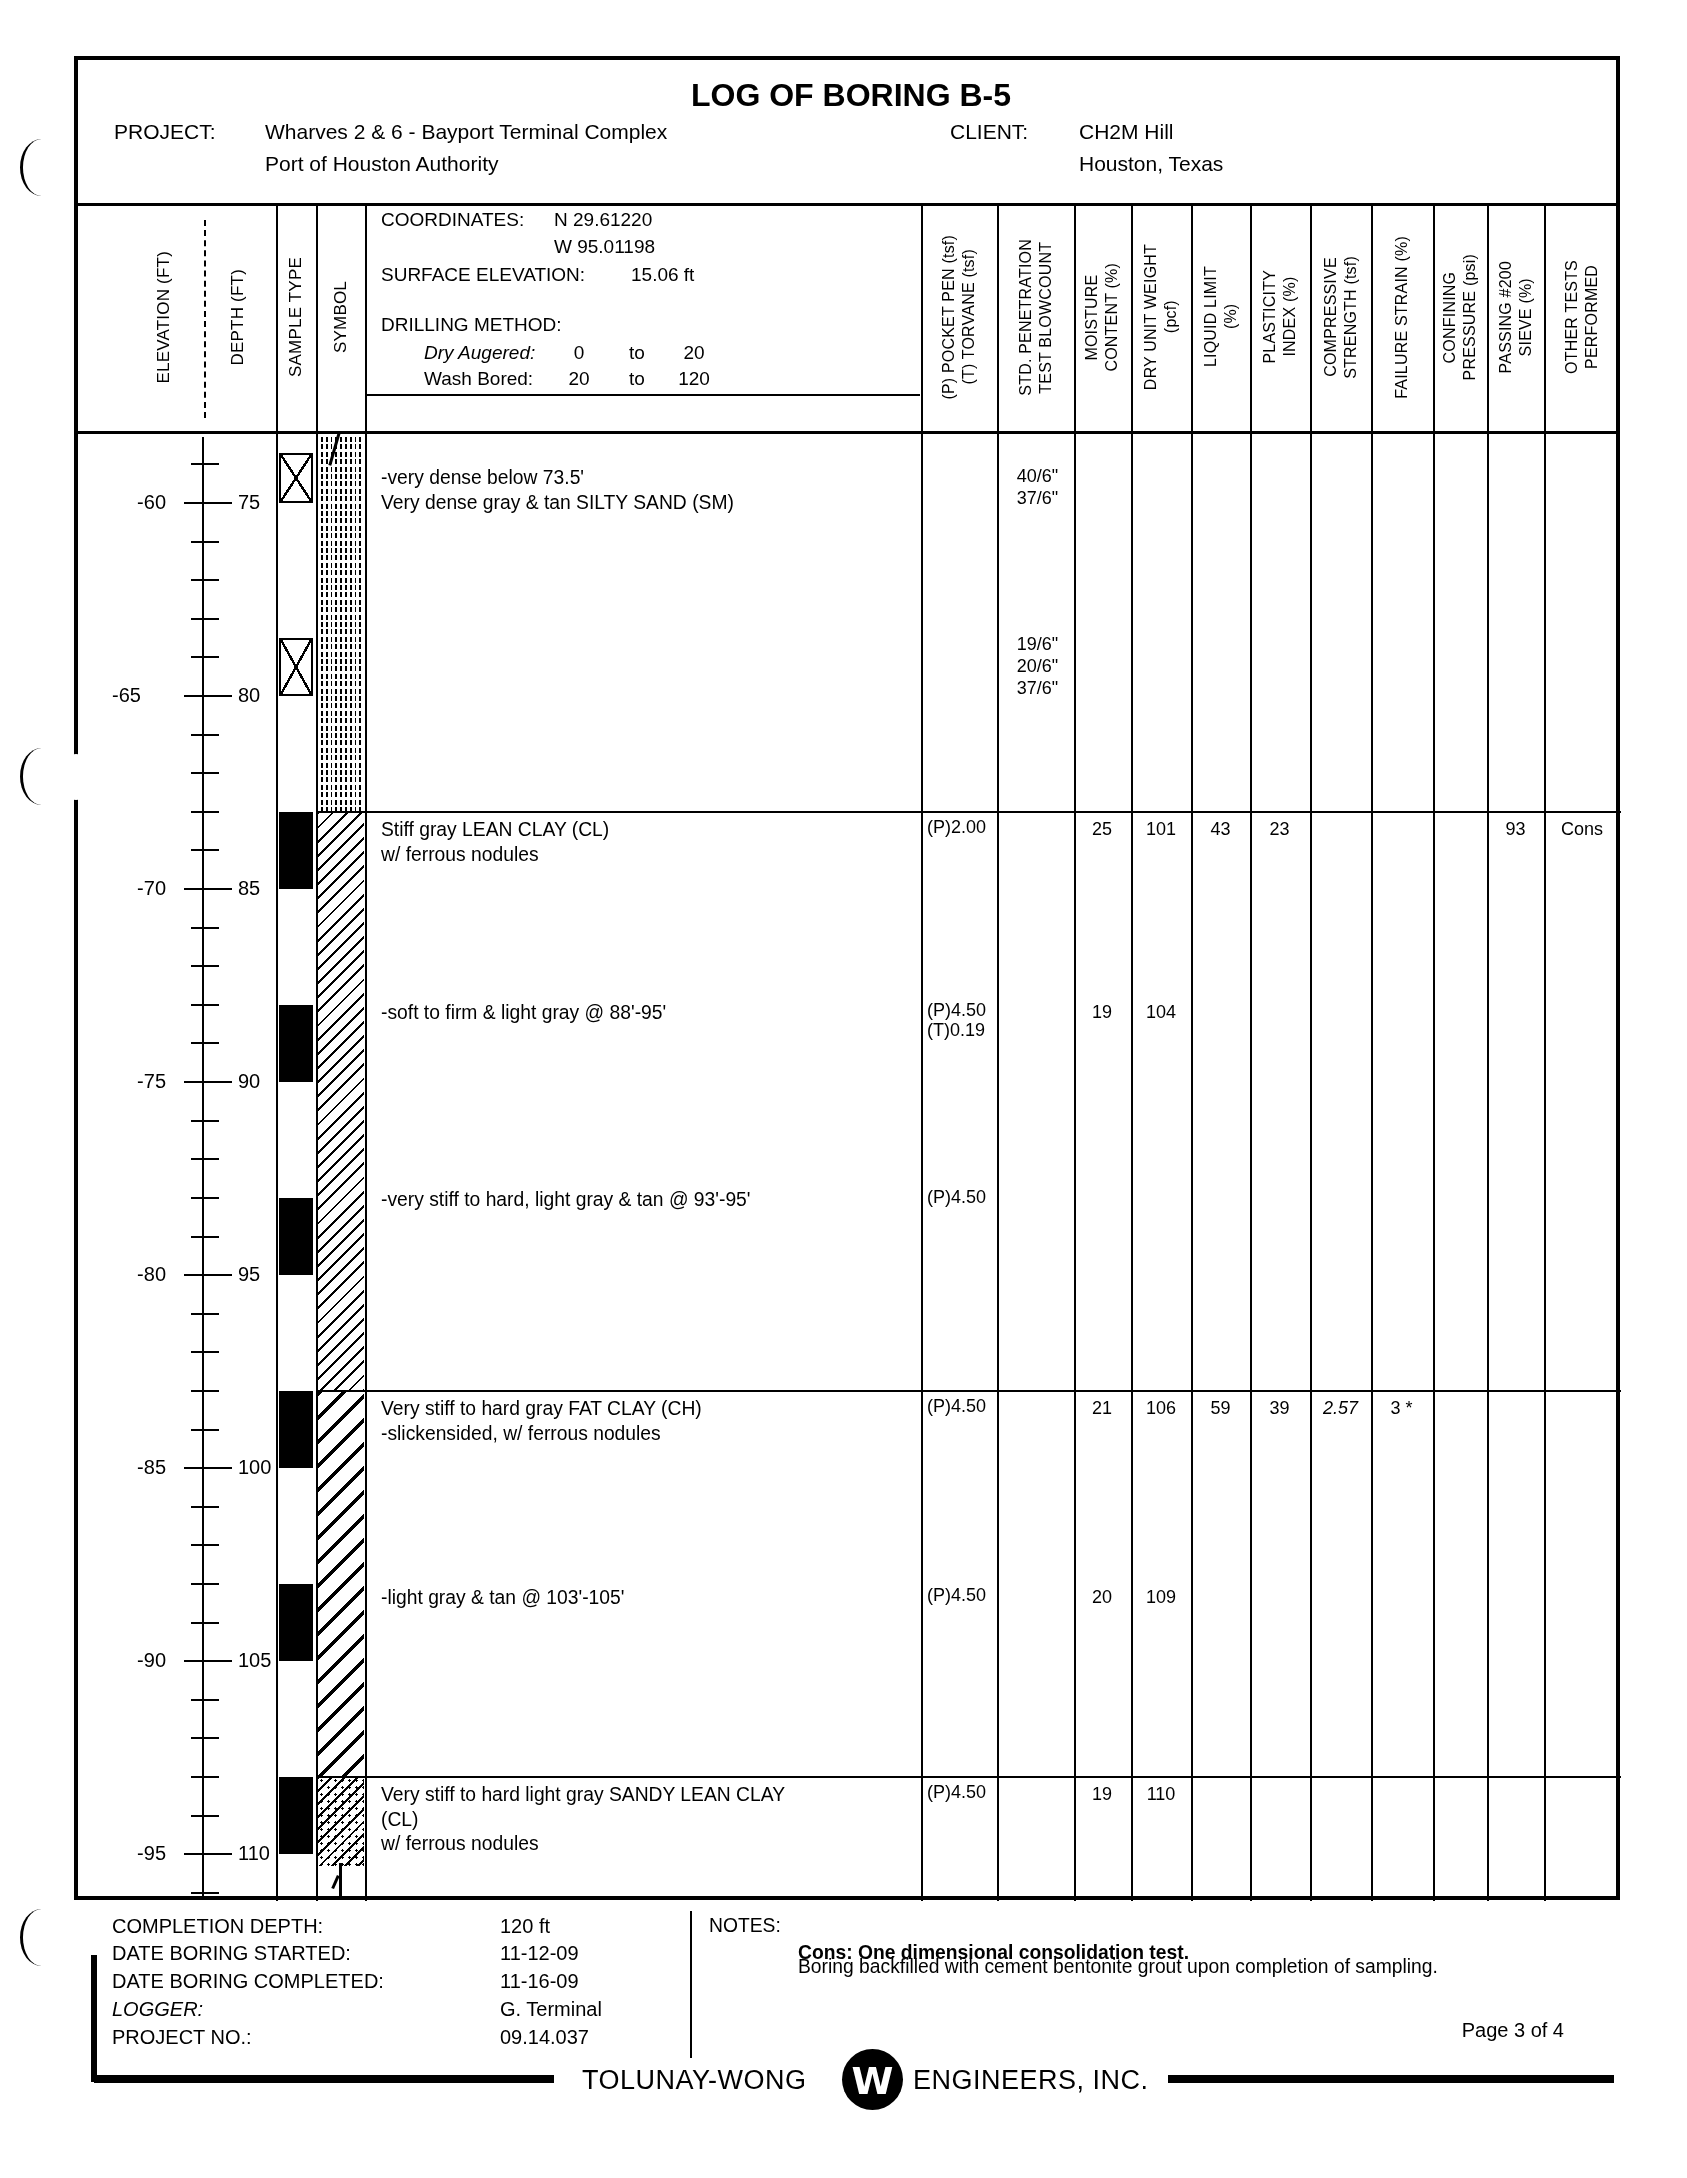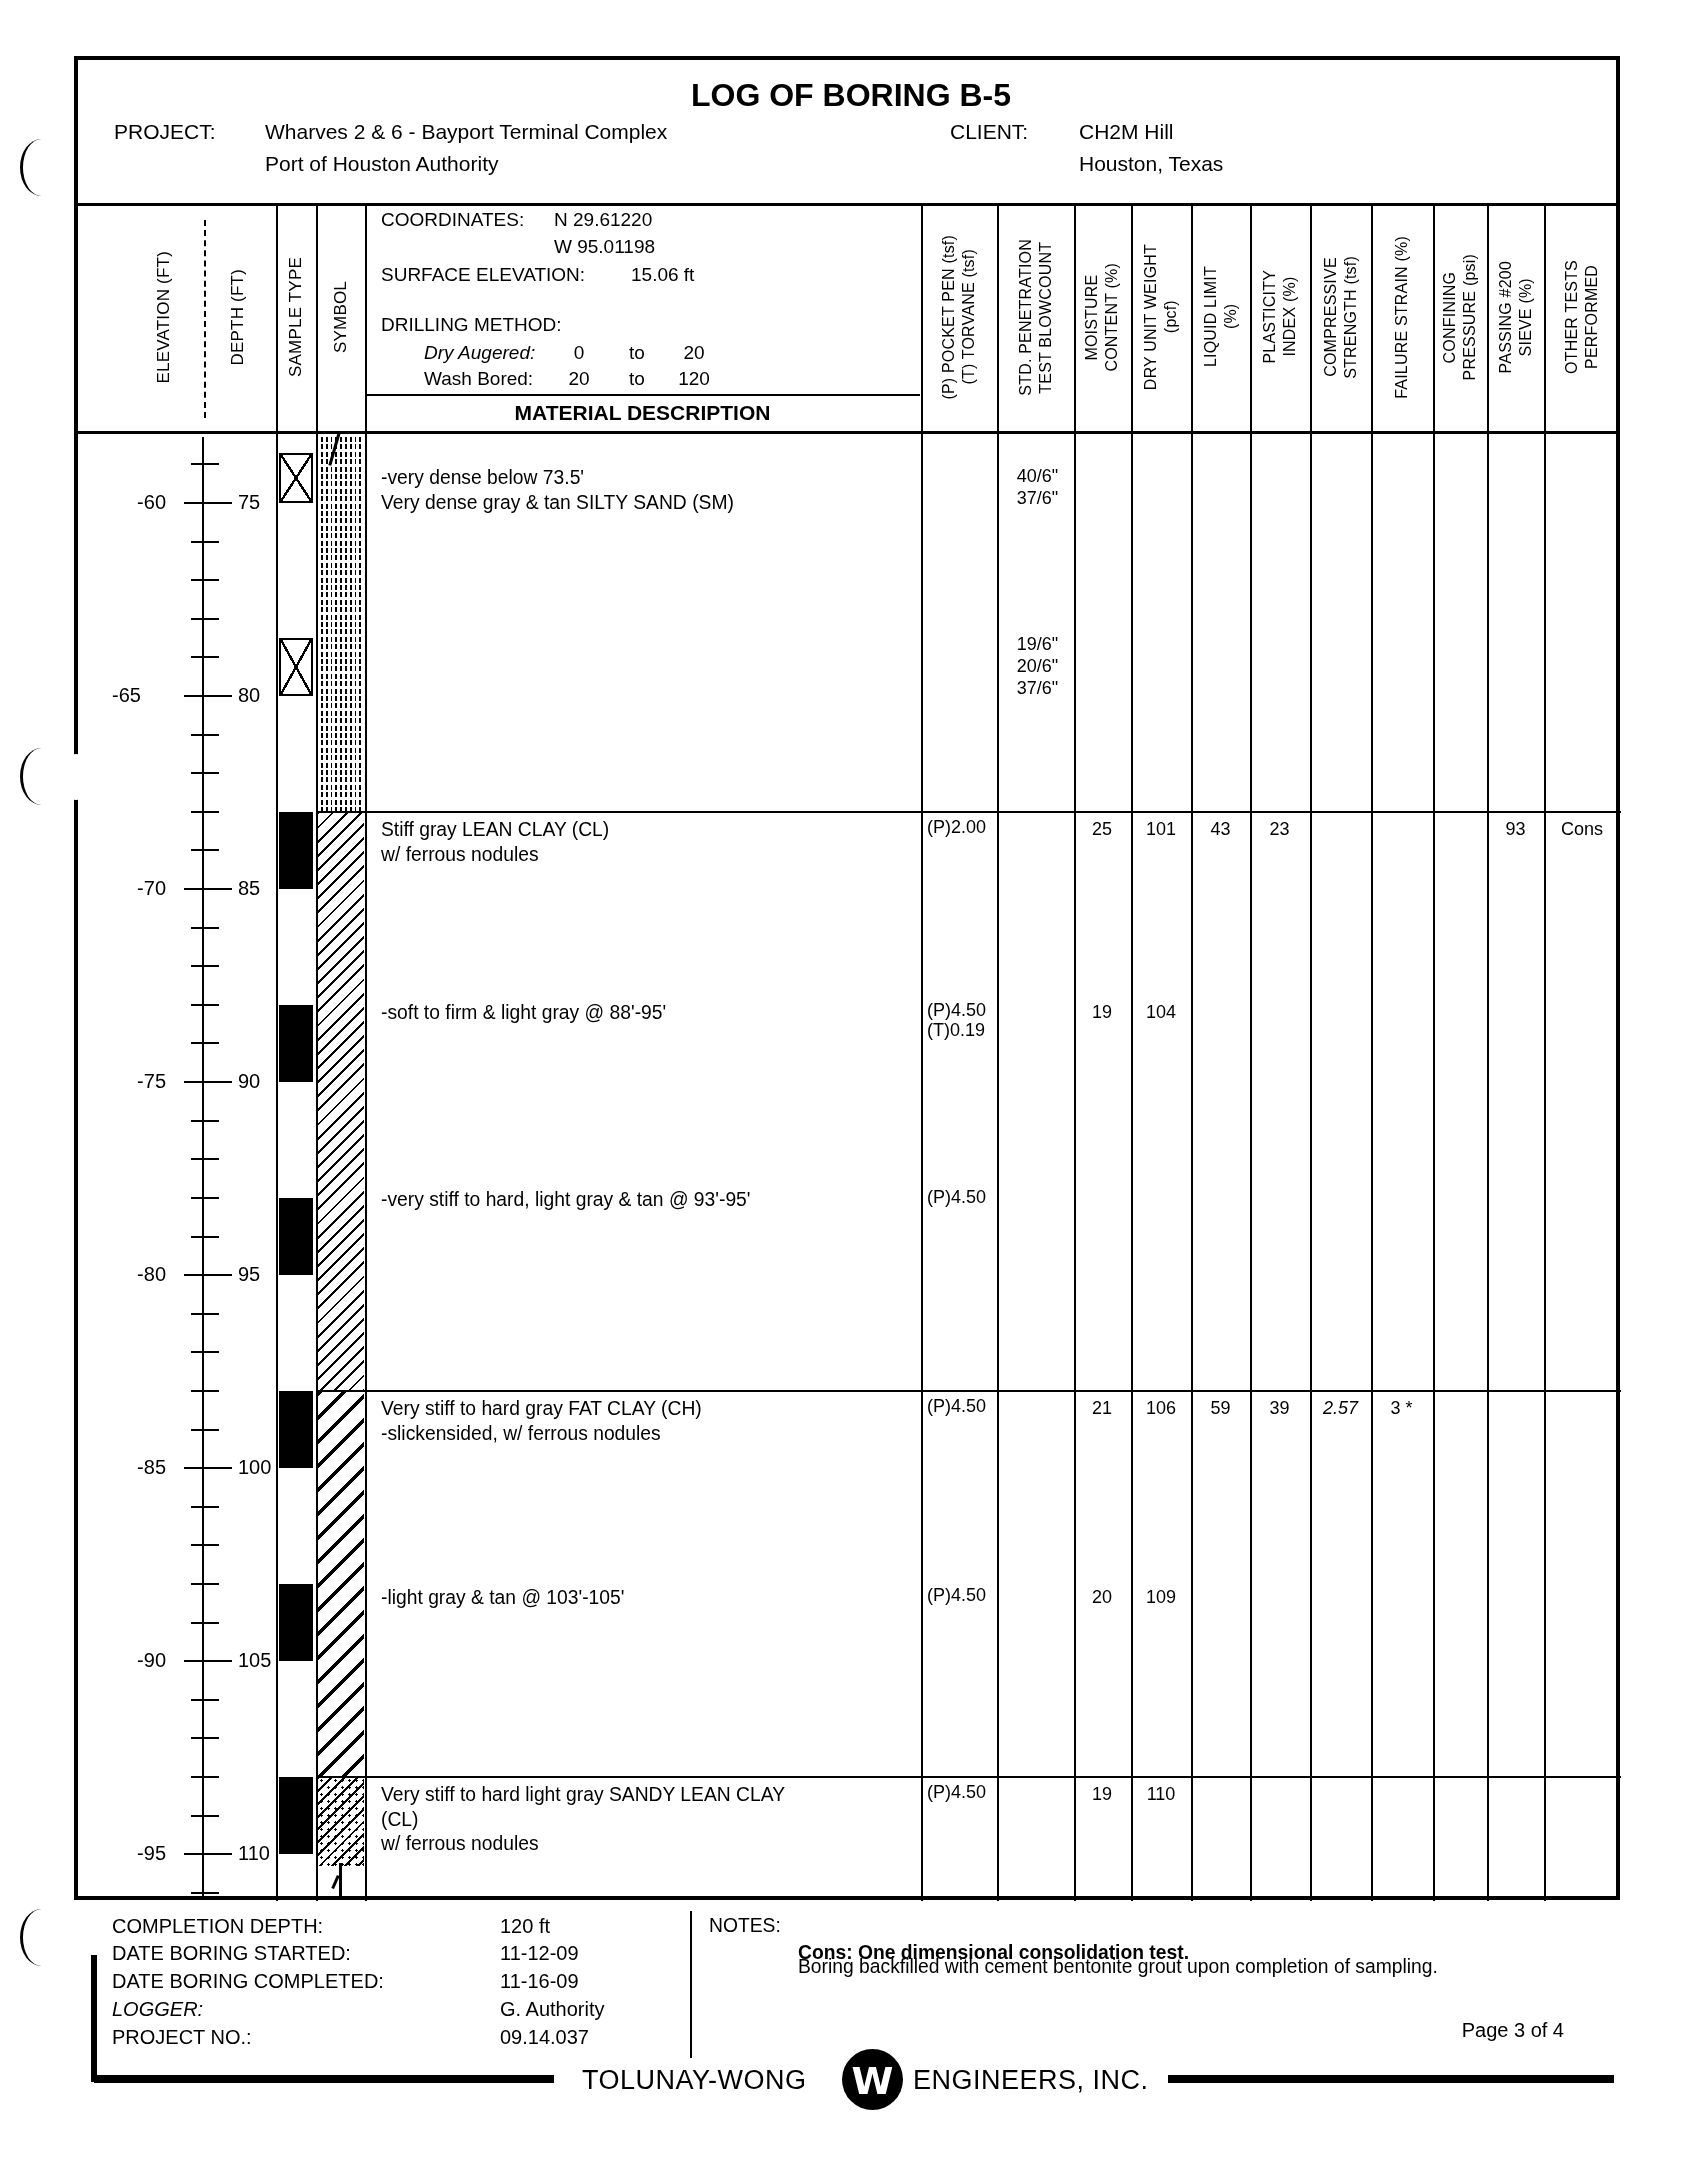--- a/index.html
+++ b/index.html
@@ -157,7 +157,6 @@
   <div class="t ctext" style="left:559px;top:367px;width:40px;font-size:19px;">20</div>
   <div class="t ctext" style="left:619px;top:367px;width:36px;font-size:19px;">to</div>
   <div class="t ctext" style="left:671px;top:367px;width:46px;font-size:19px;">120</div>
-  <div class="t b ctext" style="left:365px;top:400px;width:555px;font-size:21px;">MATERIAL DESCRIPTION</div>
 
   <div id="log-body">
       <div class="line" style="left: 202px; top: 437px; width: 2px; height: 1462px;"></div>

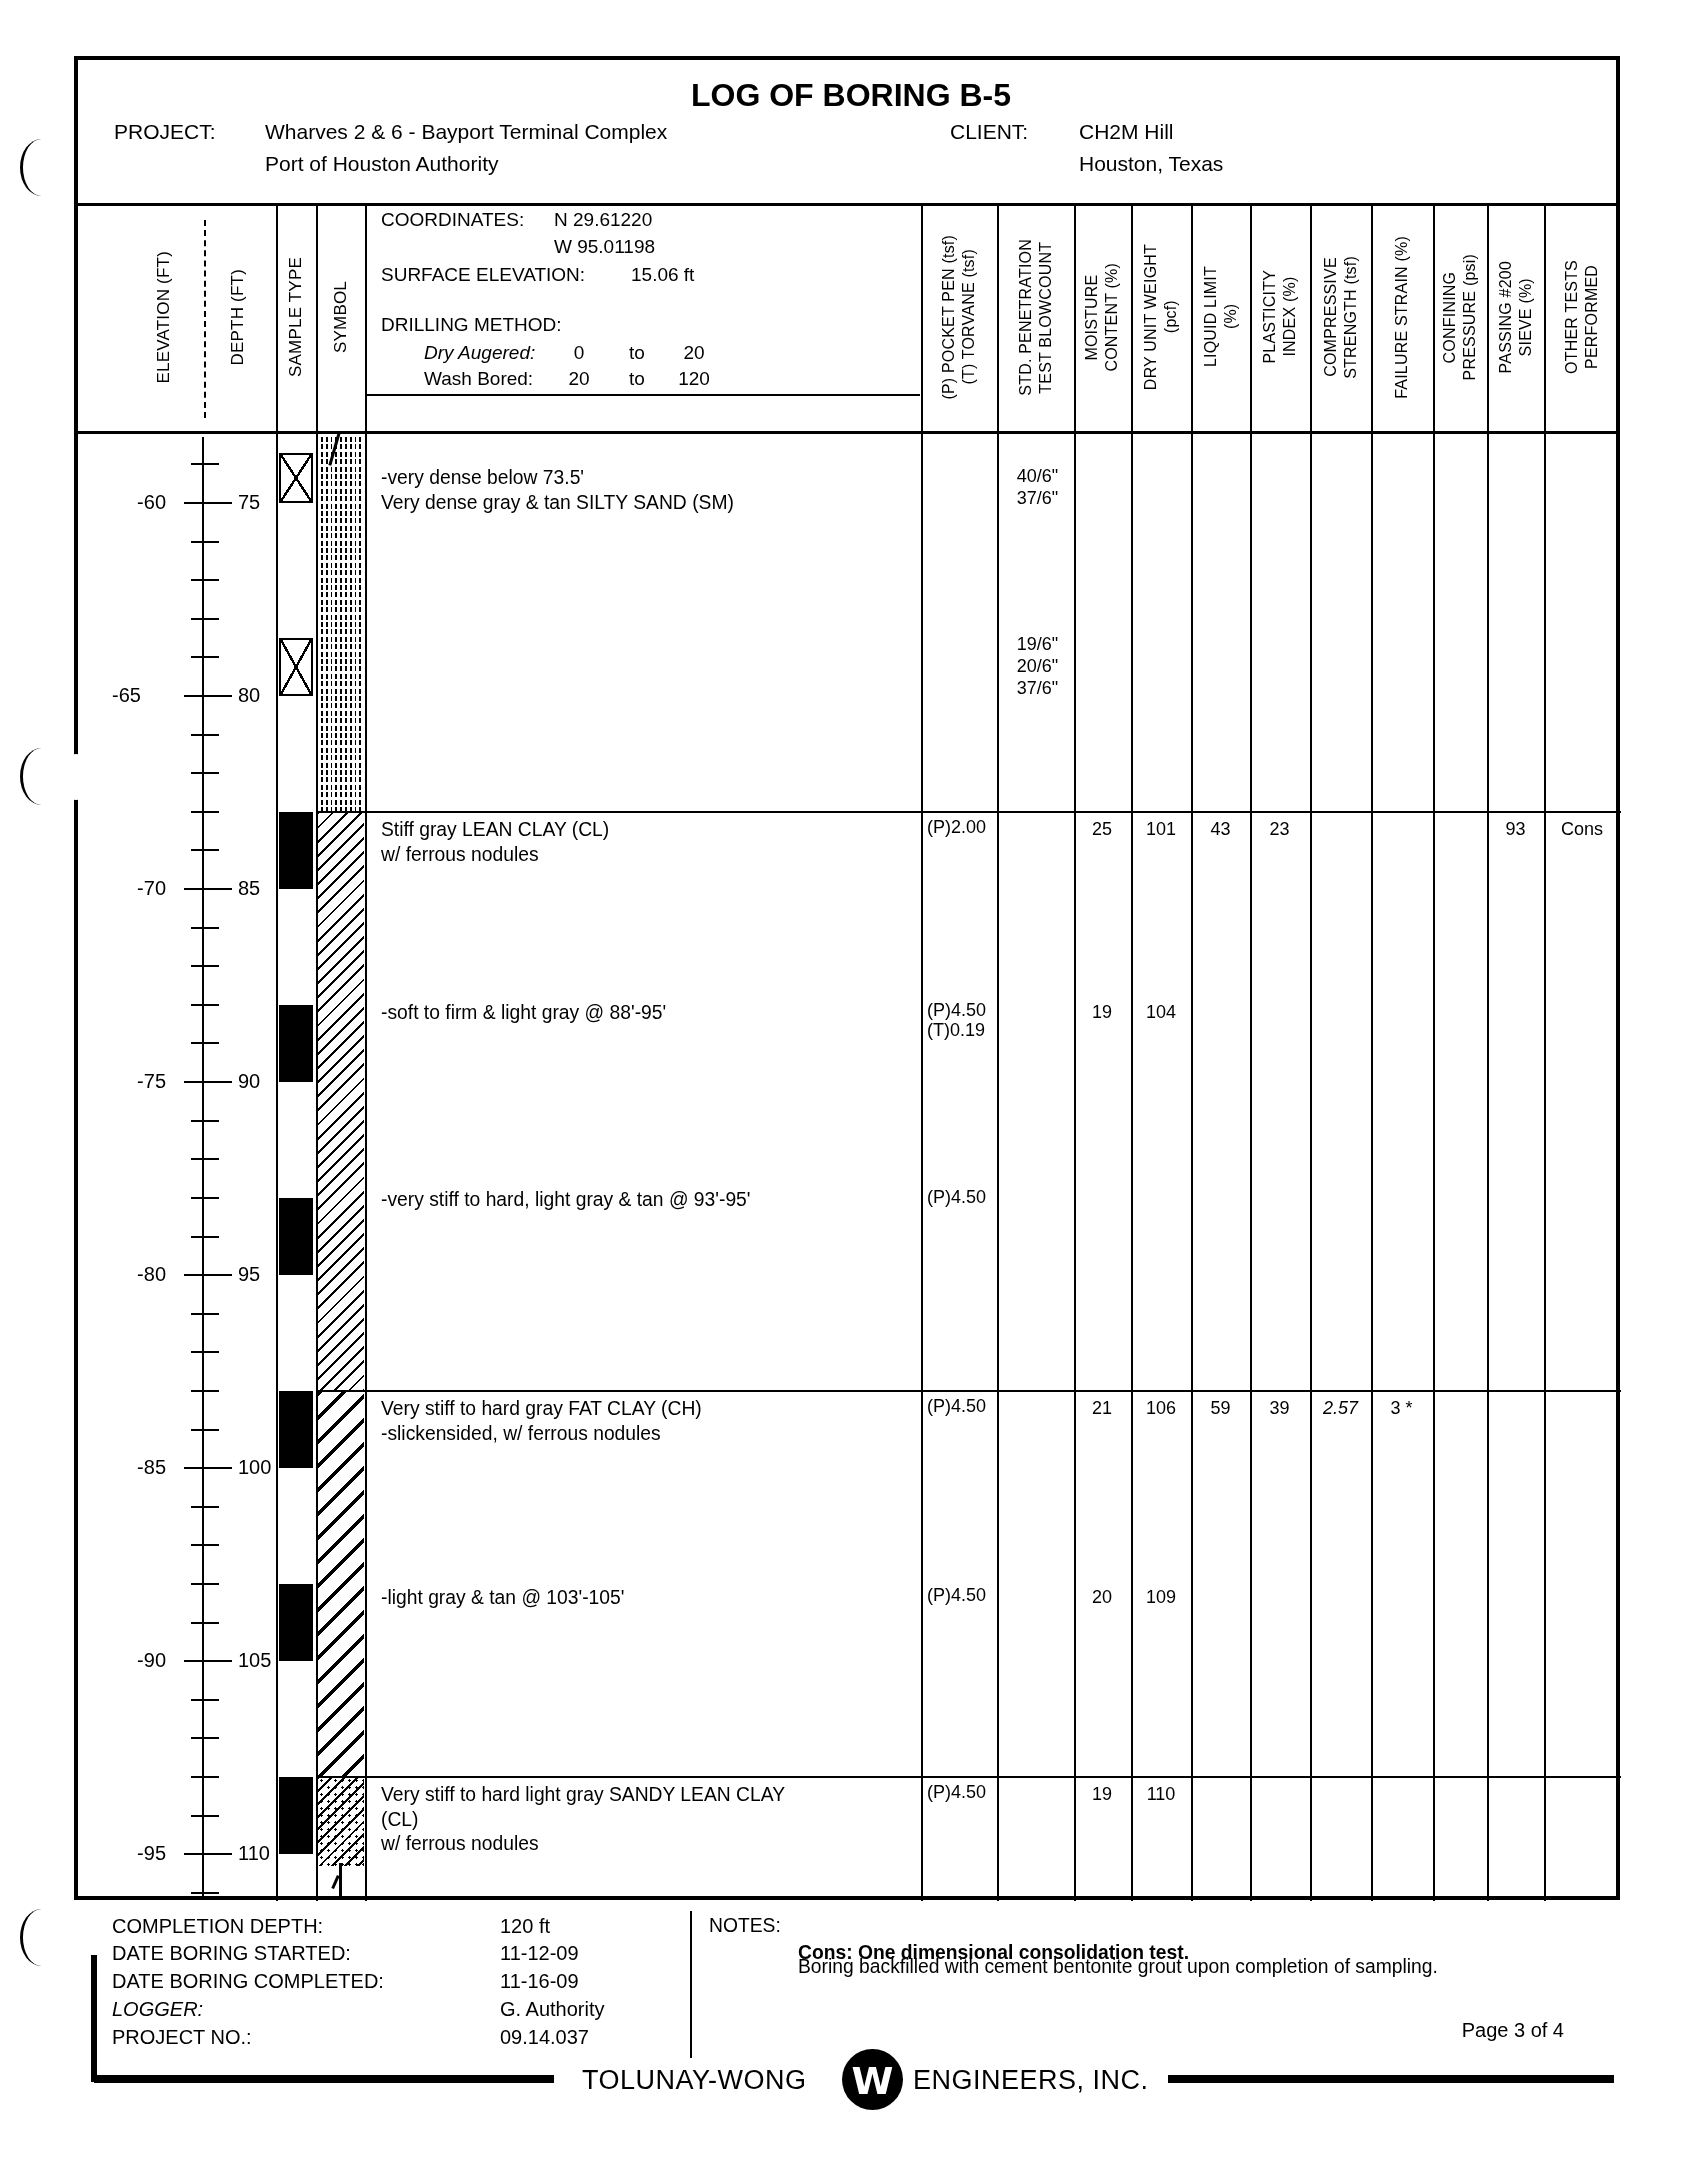--- a/index.html
+++ b/index.html
@@ -286,7 +286,7 @@
       <div class="t" style="left: 112px; top: 1969px; font-size: 20px;">DATE BORING COMPLETED:</div>
       <div class="t" style="left: 500px; top: 1969px; font-size: 20px;">11-16-09</div>
       <div class="t" style="left: 112px; top: 1997px; font-size: 20px; font-style: italic;">LOGGER:</div>
-      <div class="t" style="left: 500px; top: 1997px; font-size: 20px;">G. Authority</div>
+      <div class="t" style="left: 500px; top: 1997px; font-size: 20px;">G. Terminal</div>
       <div class="t" style="left: 112px; top: 2025px; font-size: 20px;">PROJECT NO.:</div>
       <div class="t" style="left: 500px; top: 2025px; font-size: 20px;">09.14.037</div>
     </div>

